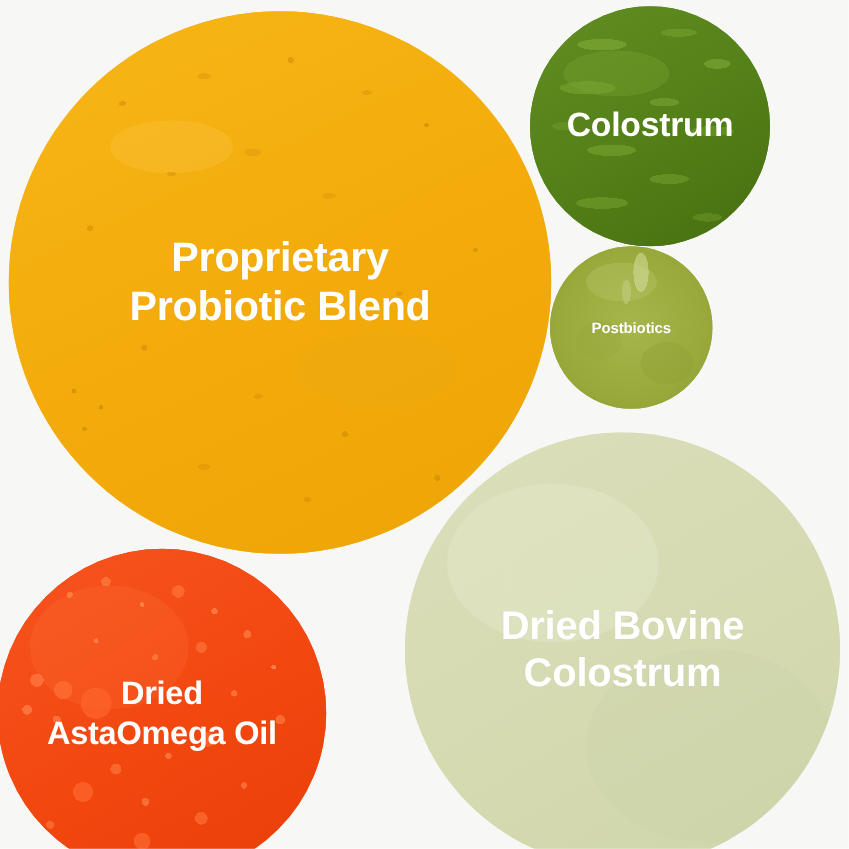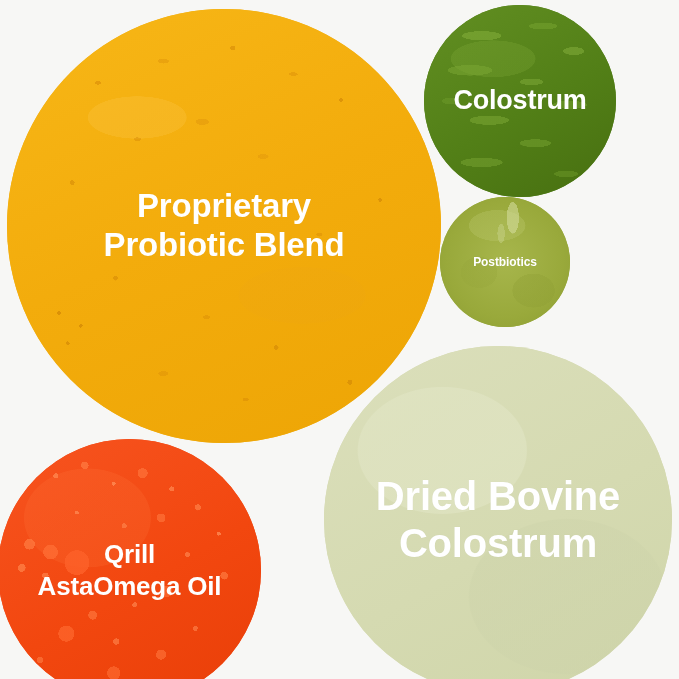--- a/index.html
+++ b/index.html
@@ -130,7 +130,7 @@
       radial-gradient(ellipse 140px 110px at 70% 72%, rgba(205,211,170,.45) 0 70%, transparent 71%),
       linear-gradient(150deg, #dbdfbb 0%, #d5dab1 55%, #cfd5a9 100%);
   }
-  #bubble-colostrum .label { font-size: 40px; }
+  #bubble-colostrum .label { font-size: 32px; }
 
   
   #bubble-qrill {

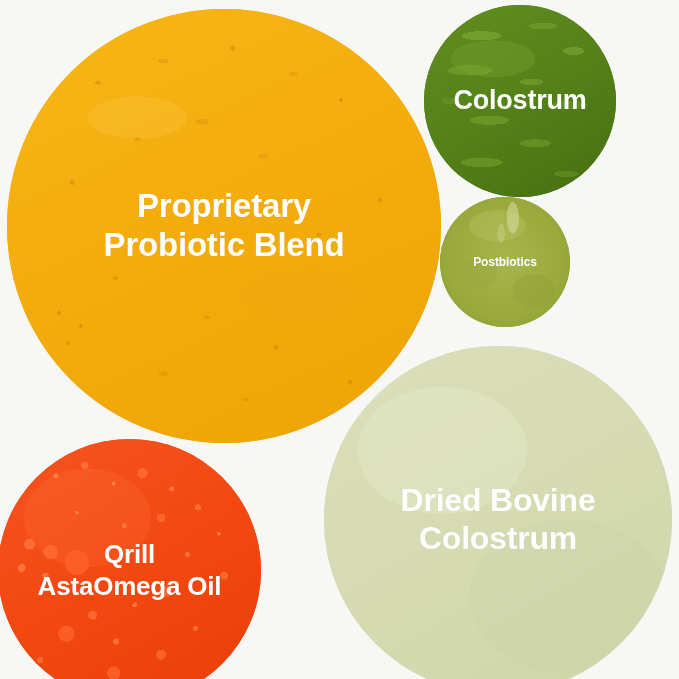--- a/index.html
+++ b/index.html
@@ -200,7 +200,7 @@
 
   <div class="bubble" id="bubble-qrill">
     <div class="tex"></div>
-    <div class="label">Qrill
+    <div class="label">Dried
 AstaOmega Oil</div>
   </div>
 

